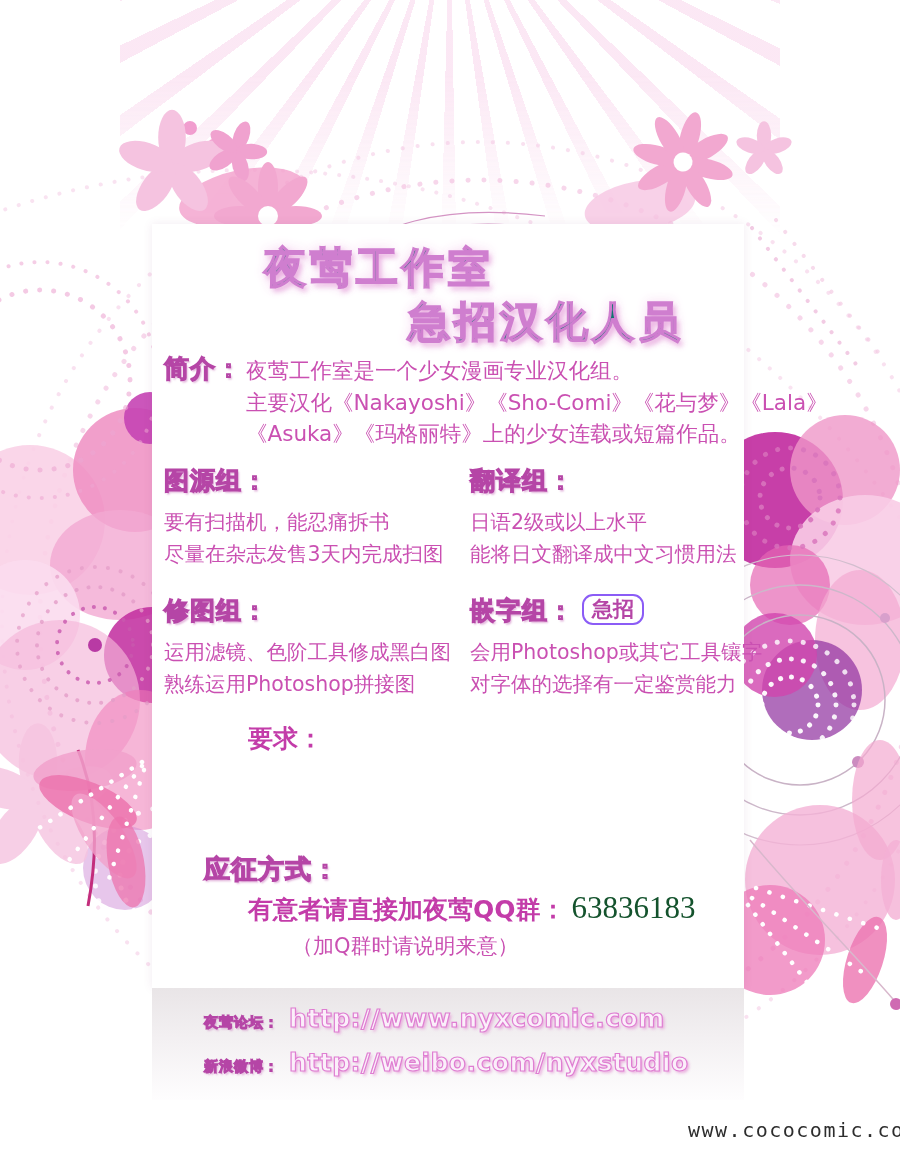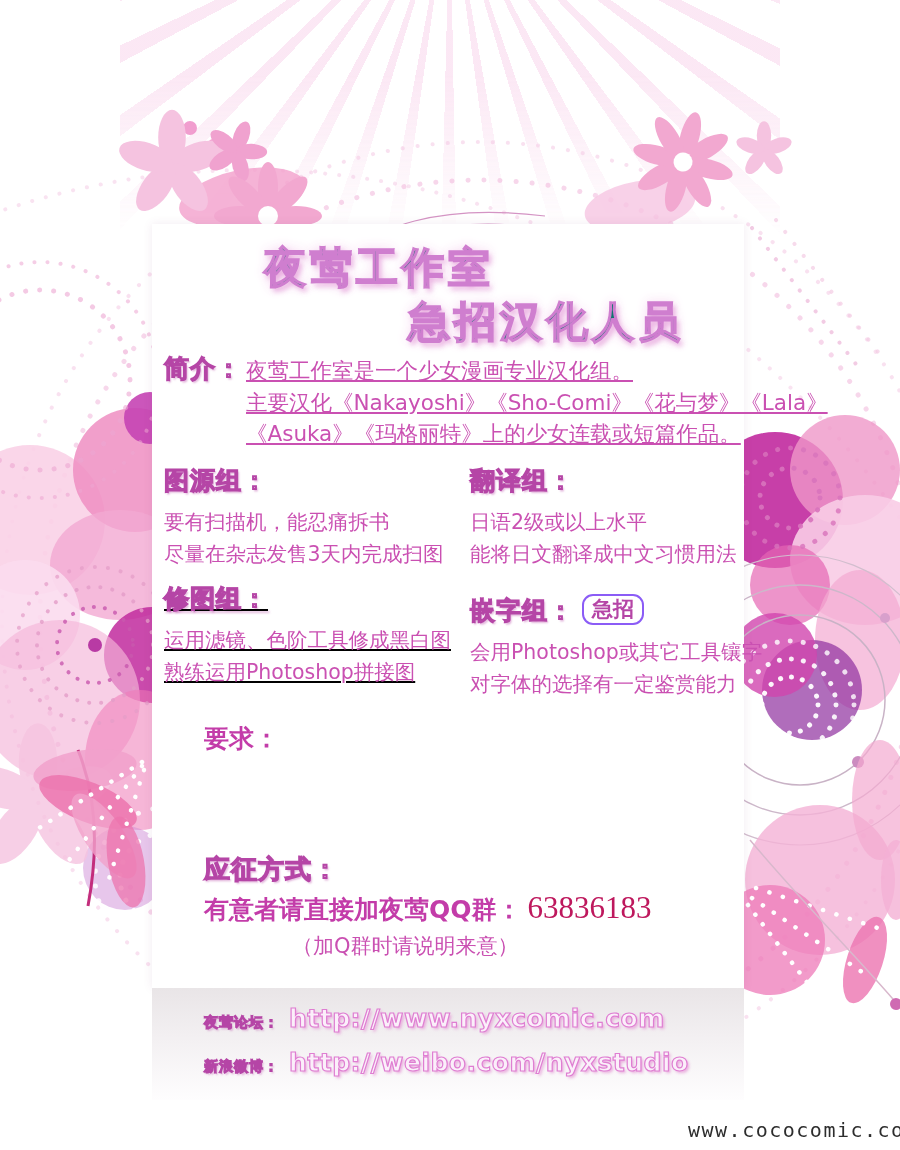--- a/index.html
+++ b/index.html
@@ -57,7 +57,7 @@
   .t1{left:112px;top:16px;font-size:42px;}
   .t2{left:256px;top:70px;font-size:42px;}
   .intro-label{left:12px;top:128px;font-size:25px;}
-  .intro-text{left:94px;top:131px;font-size:21.5px;line-height:31.5px;text-decoration:underline;}
+  .intro-text{left:94px;top:131px;font-size:21.5px;line-height:31.5px;}
   .g-head{font-size:25px;}
   .g-lines{font-size:20.5px;line-height:32px;margin-top:9px;}
   .g0{left:12px;top:240px;}  .g1{left:318px;top:240px;}

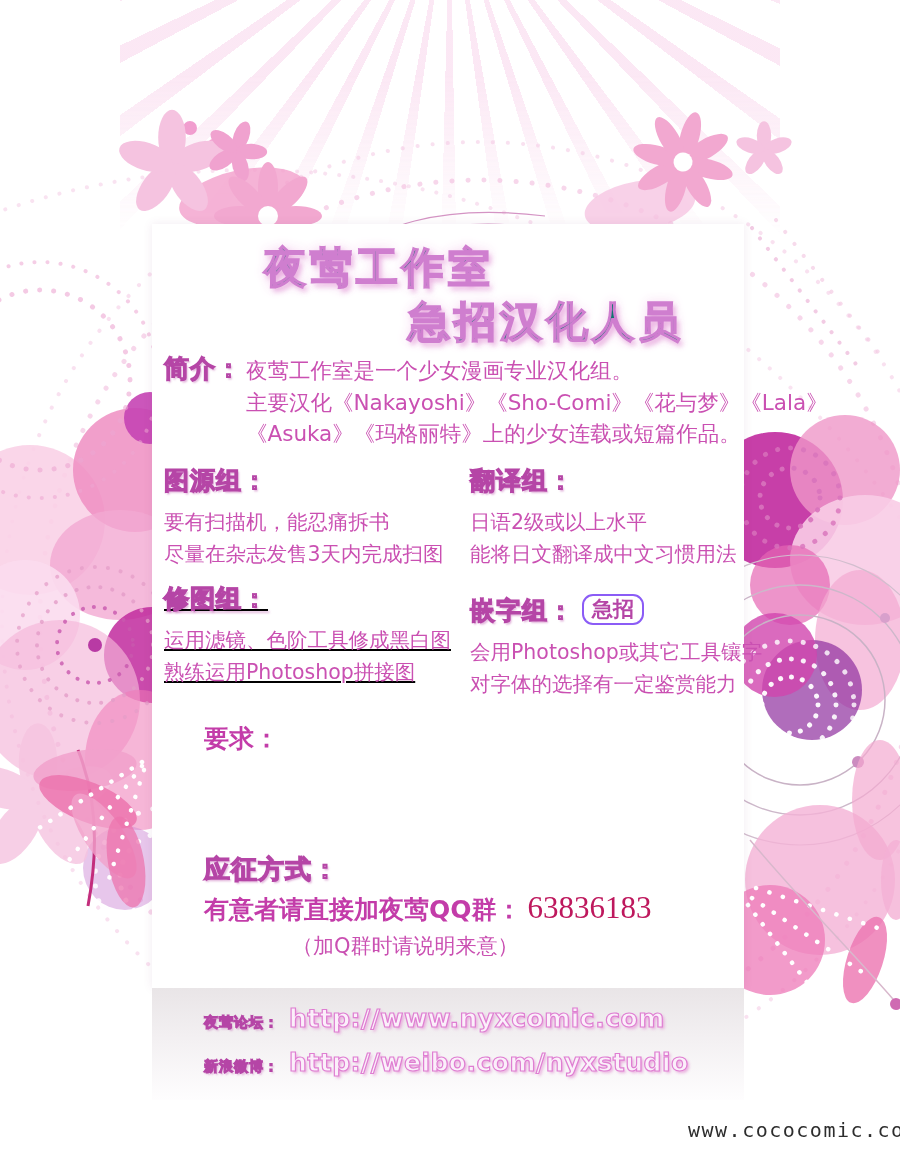--- a/index.html
+++ b/index.html
@@ -61,7 +61,7 @@
   .g-head{font-size:25px;}
   .g-lines{font-size:20.5px;line-height:32px;margin-top:9px;}
   .g0{left:12px;top:240px;}  .g1{left:318px;top:240px;}
-  .g2{left:12px;top:358px;text-decoration:underline;}  .g3{left:318px;top:370px;}
+  .g2{left:12px;top:370px;}  .g3{left:318px;top:370px;}
   .req-label{left:52px;top:498px;font-size:25px;}
   .req-lines{left:140px;top:492px;}
   .req-row{height:45px;display:flex;align-items:center;}

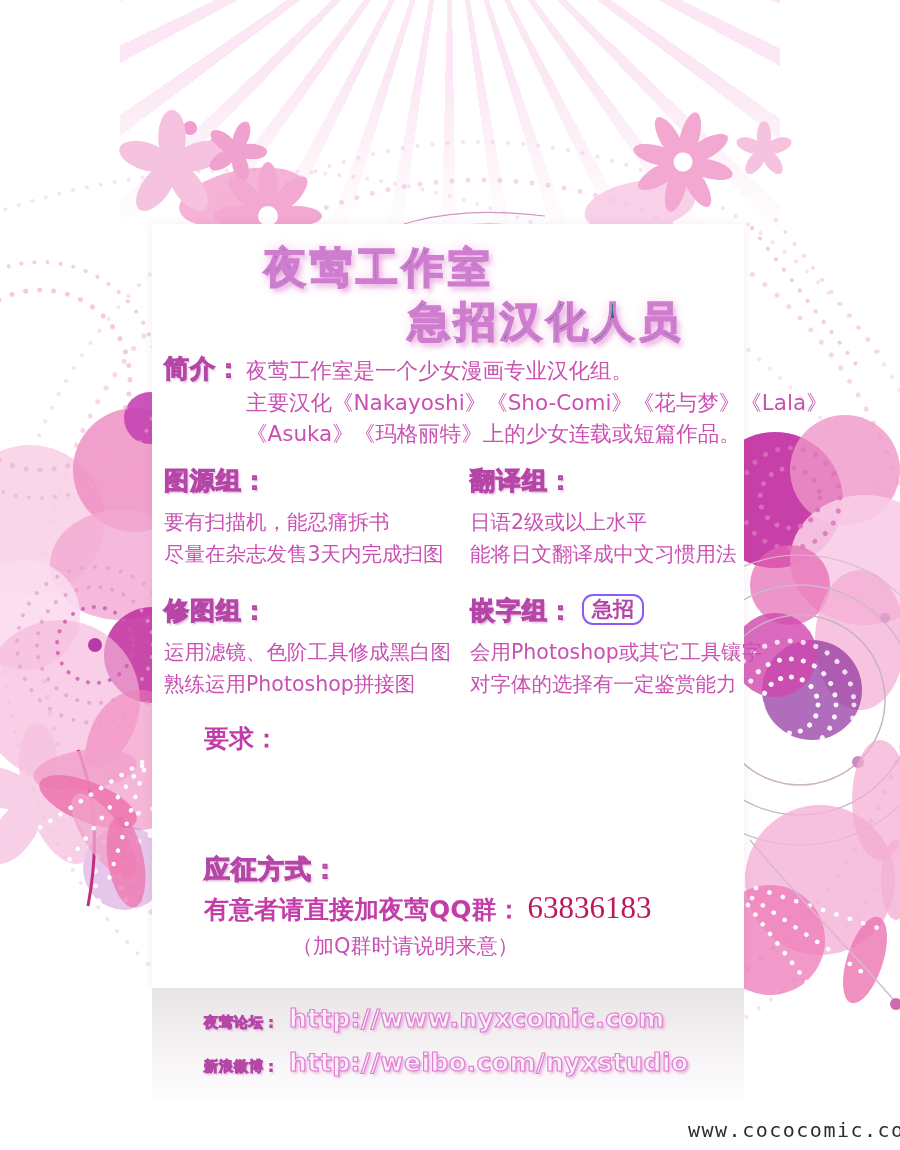--- a/index.html
+++ b/index.html
@@ -47,7 +47,7 @@
     letter-spacing:.5px;white-space:nowrap;
   }
   .btxt{color:#ca50b2;white-space:nowrap;}
-  .breq{color:#c33ca9;font-weight:bold;white-space:nowrap;}
+  .breq{color:#c33ca9;font-weight:bold;white-space:nowrap;margin-left:44px;}
   .abs{position:absolute;}
   .badge{
     display:inline-block;border:2px solid #8b5cf6;border-radius:11px;

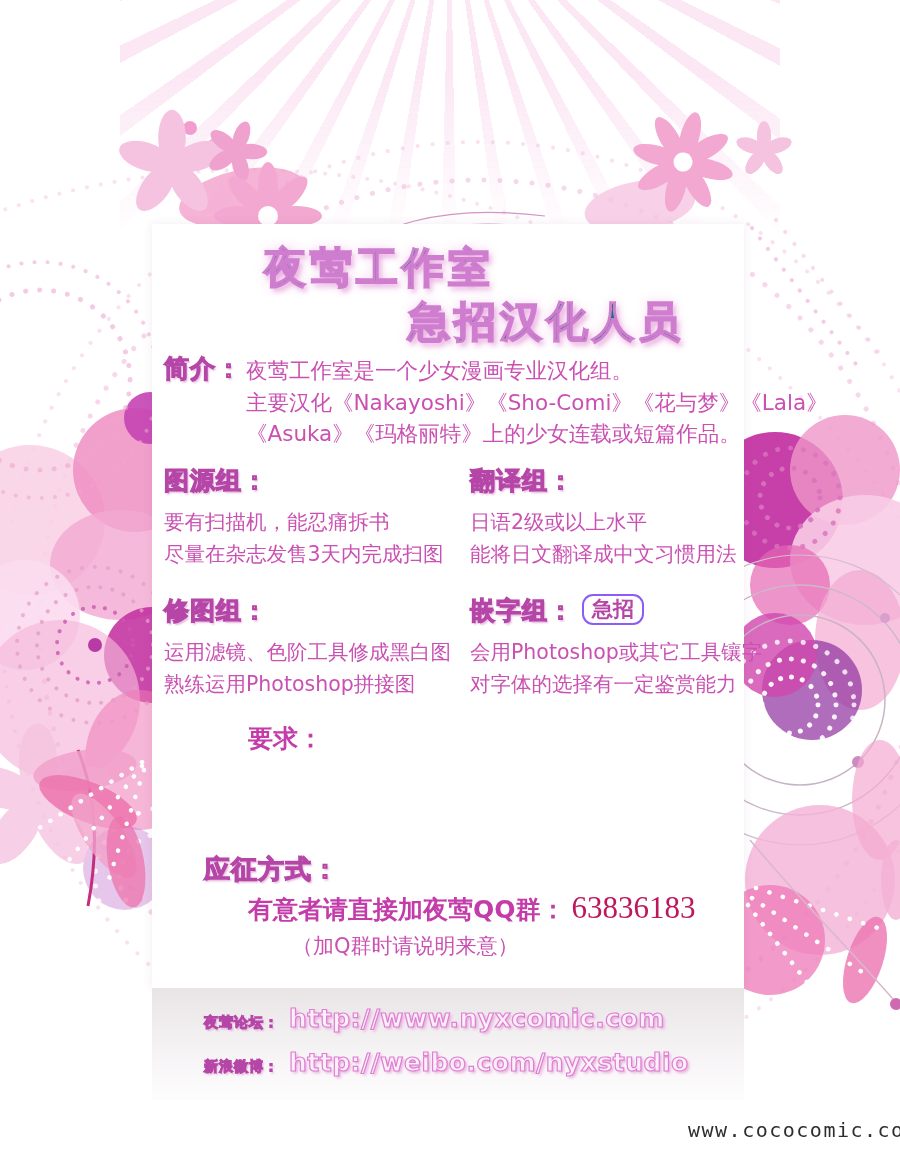--- a/index.html
+++ b/index.html
@@ -70,7 +70,7 @@
   .req-plain{font-size:23px;}
   .apply-label{left:52px;top:628px;font-size:26px;}
   .apply-line{left:52px;top:666px;font-size:25px;}
-  .qq-num{font-family:"Liberation Serif","DejaVu Serif",serif;font-size:31px;font-weight:normal;color:#be185d;margin-left:6px;}
+  .qq-num{font-family:"Liberation Serif","DejaVu Serif",serif;font-size:31px;font-weight:normal;color:#14532d;margin-left:6px;}
   .apply-note{left:140px;top:708px;font-size:21px;}
   .band-row{position:absolute;left:52px;display:flex;align-items:baseline;}
   .band-row1{top:16px;} .band-row2{top:60px;}

